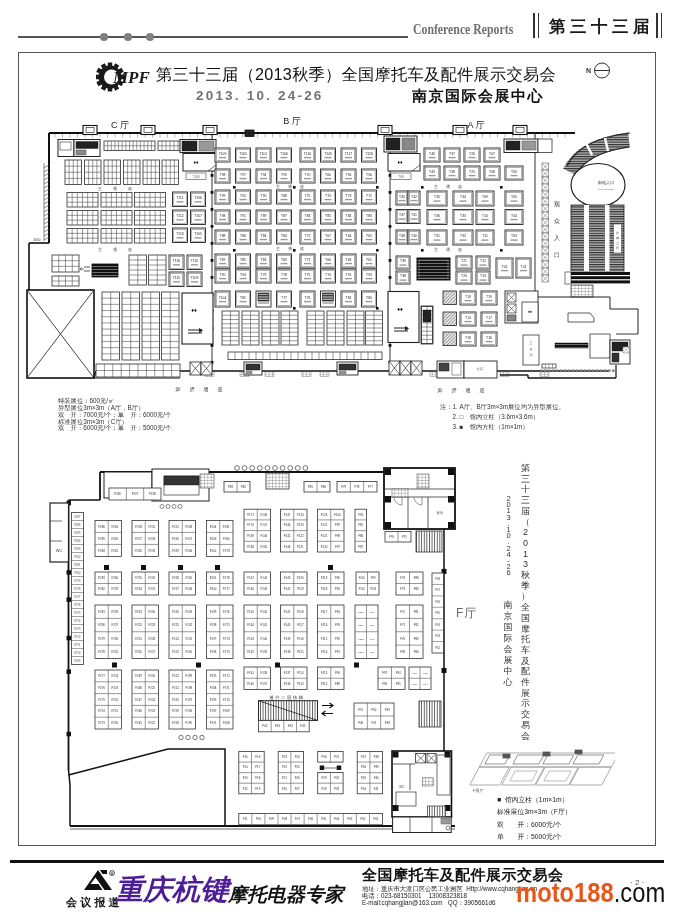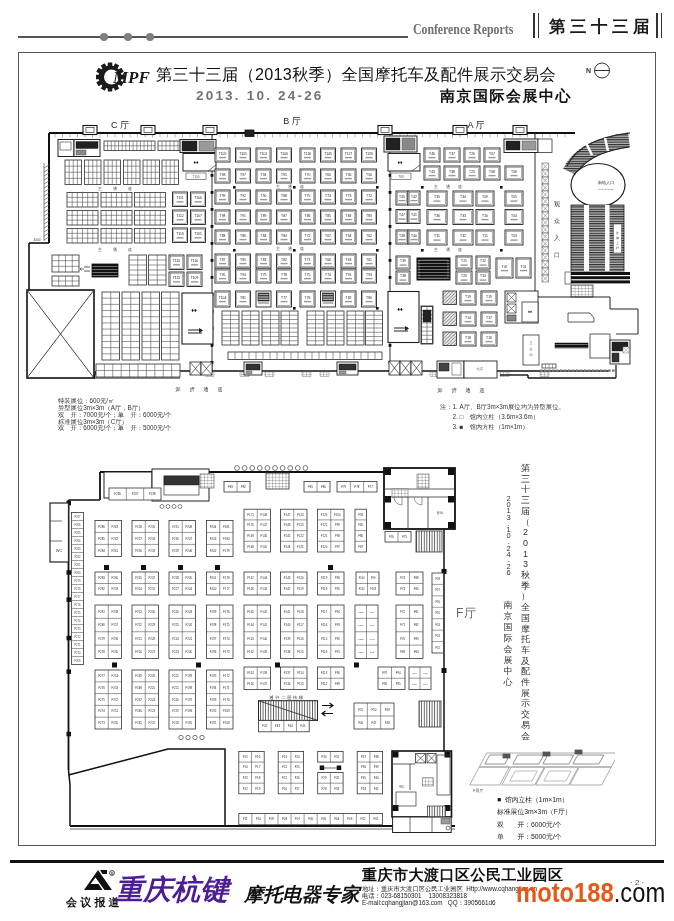--- a/index.html
+++ b/index.html
@@ -47,7 +47,7 @@
 
 <div class="abs" style="left:196px;top:88px;font-size:13.5px;font-weight:bold;color:#737373;letter-spacing:2.2px;white-space:nowrap;">2013. 10. 24-26</div>
 
-<div class="abs" style="left:412px;top:87px;font-size:15px;font-weight:bold;color:#111;letter-spacing:1.5px;white-space:nowrap;margin-left:28px;">南京国际会展中心</div>
+<div class="abs" style="left:412px;top:87px;font-size:15px;font-weight:bold;color:#111;letter-spacing:1.5px;white-space:nowrap;">南京国际会展中心</div>
 
 <svg class="abs" style="left:583px;top:60px;" width="30" height="22" viewBox="0 0 30 22">
 <text x="3" y="13" font-size="7" fill="#333" font-weight="bold">N</text>

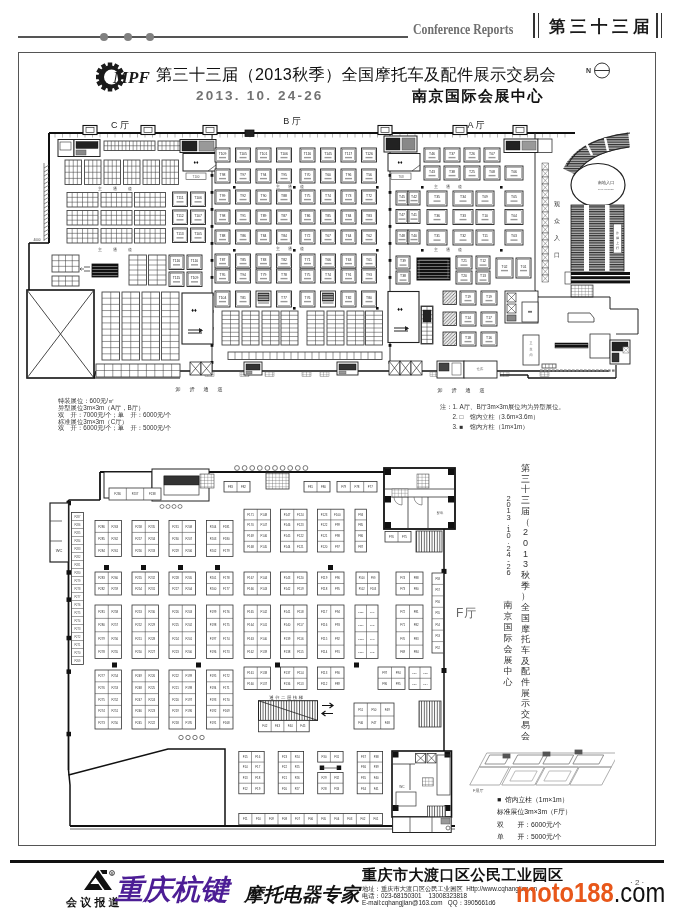--- a/index.html
+++ b/index.html
@@ -2475,7 +2475,7 @@
 
 <div class="abs" style="left:228px;top:882px;font-size:19px;font-weight:bold;font-style:italic;color:#111;letter-spacing:0.3px;white-space:nowrap;margin-left:16px;">摩托电器专家</div>
 
-<div class="abs" style="left:362px;top:866px;font-size:15px;font-weight:bold;letter-spacing:0.5px;color:#111;white-space:nowrap;">重庆市大渡口区公民工业园区</div>
+<div class="abs" style="left:362px;top:866px;font-size:15px;font-weight:bold;letter-spacing:0.5px;color:#111;white-space:nowrap;">全国摩托车及配件展示交易会</div>
 
 <div class="abs" style="left:362px;top:885px;font-size:6.3px;line-height:7.2px;color:#222;white-space:pre;">地址：重庆市大渡口区公民工业园区  Http://www.cqhangjian.cn
 电话：023-68150301    13008323818

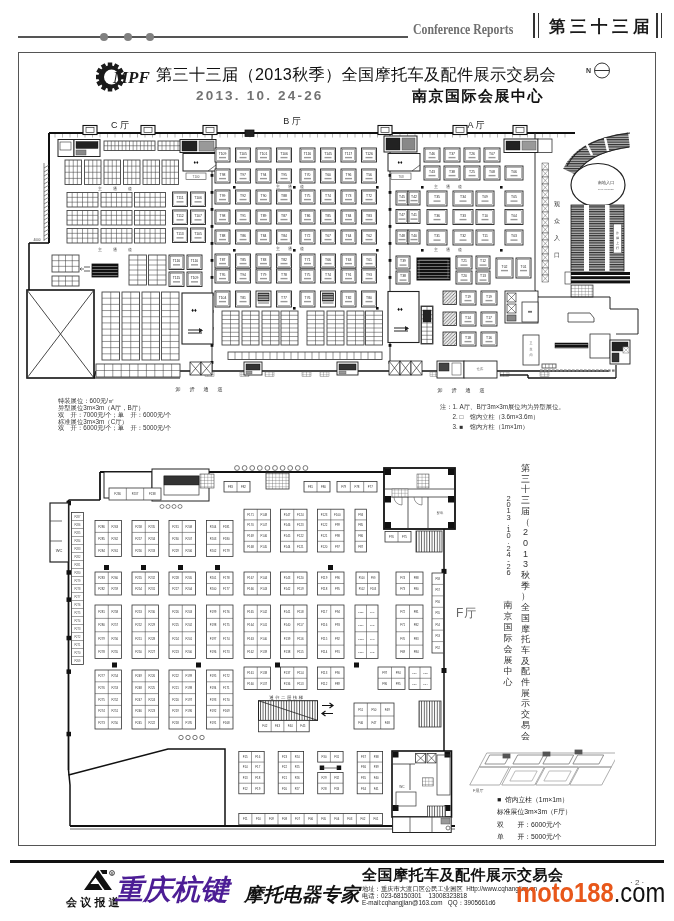--- a/index.html
+++ b/index.html
@@ -2473,7 +2473,7 @@
 
 <div class="abs" style="left:115px;top:871px;font-size:28px;font-weight:bold;font-style:italic;color:#4c1d95;letter-spacing:0.5px;white-space:nowrap;">重庆杭键</div>
 
-<div class="abs" style="left:228px;top:882px;font-size:19px;font-weight:bold;font-style:italic;color:#111;letter-spacing:0.3px;white-space:nowrap;margin-left:16px;">摩托电器专家</div>
+<div class="abs" style="left:228px;top:882px;font-size:19px;font-weight:bold;font-style:italic;color:#111;letter-spacing:0.3px;white-space:nowrap;">摩托电器专家</div>
 
 <div class="abs" style="left:362px;top:866px;font-size:15px;font-weight:bold;letter-spacing:0.5px;color:#111;white-space:nowrap;">全国摩托车及配件展示交易会</div>
 

